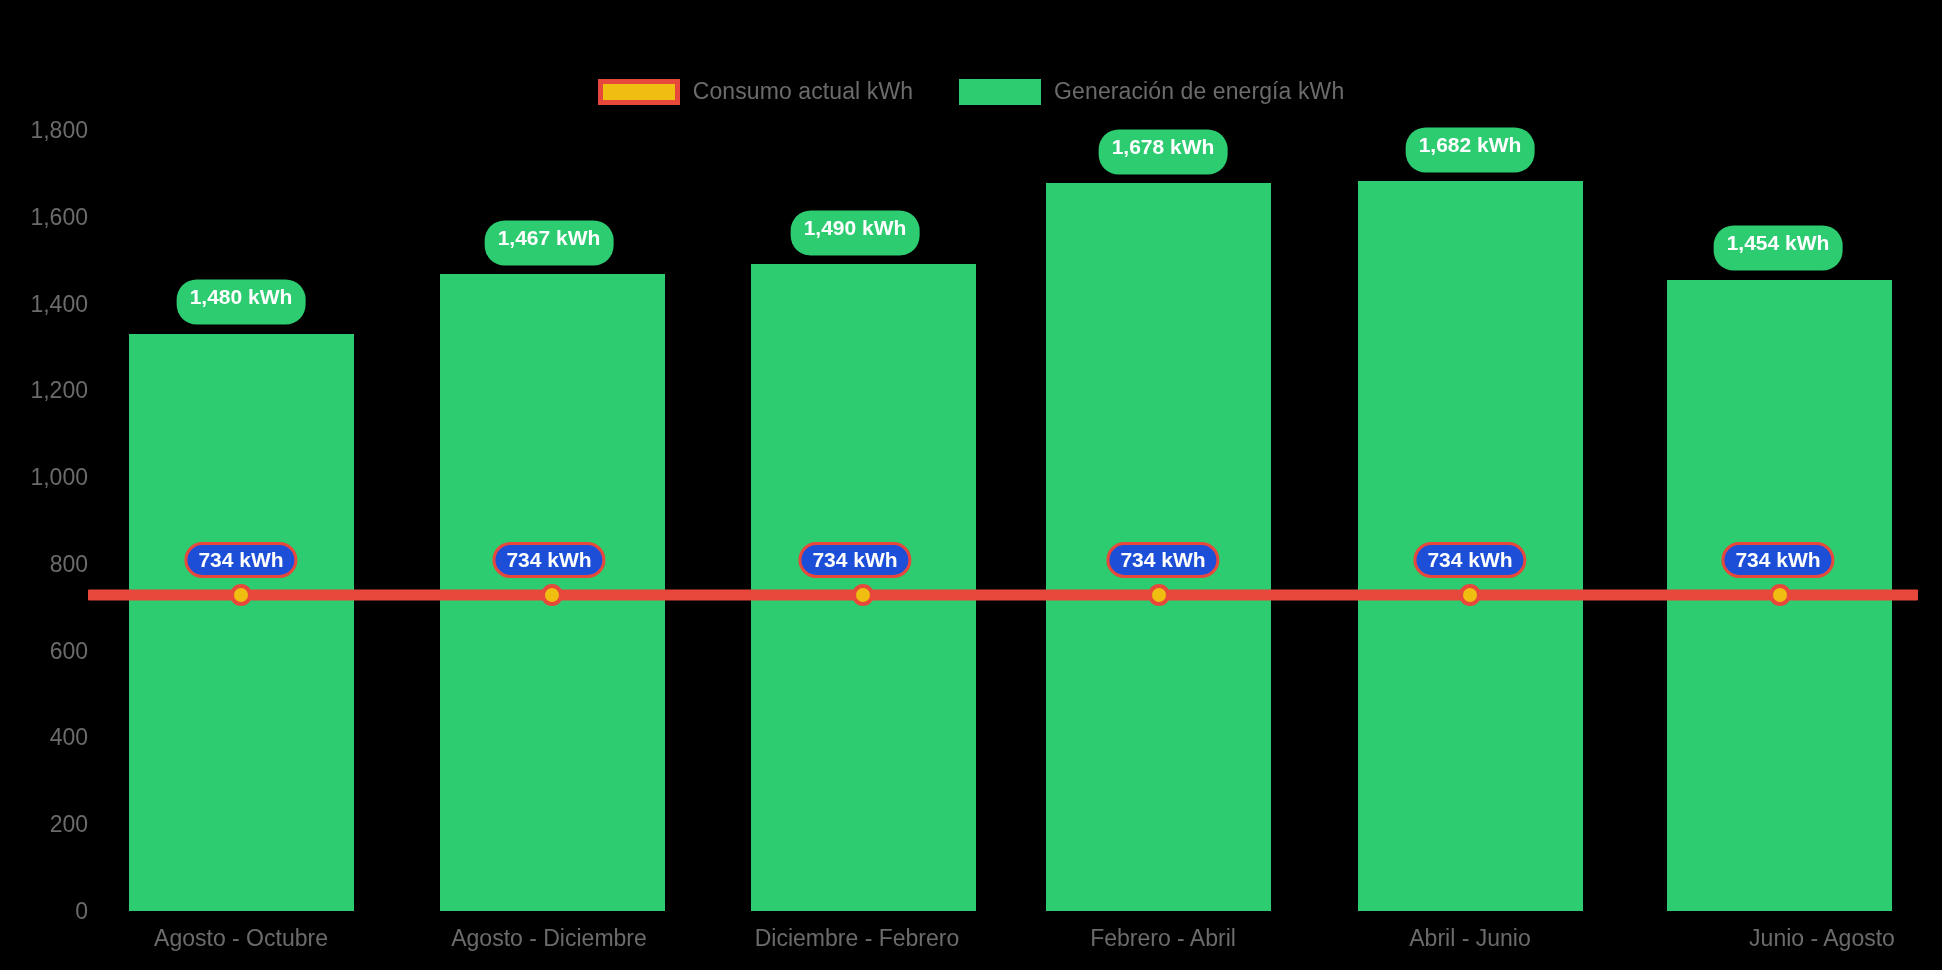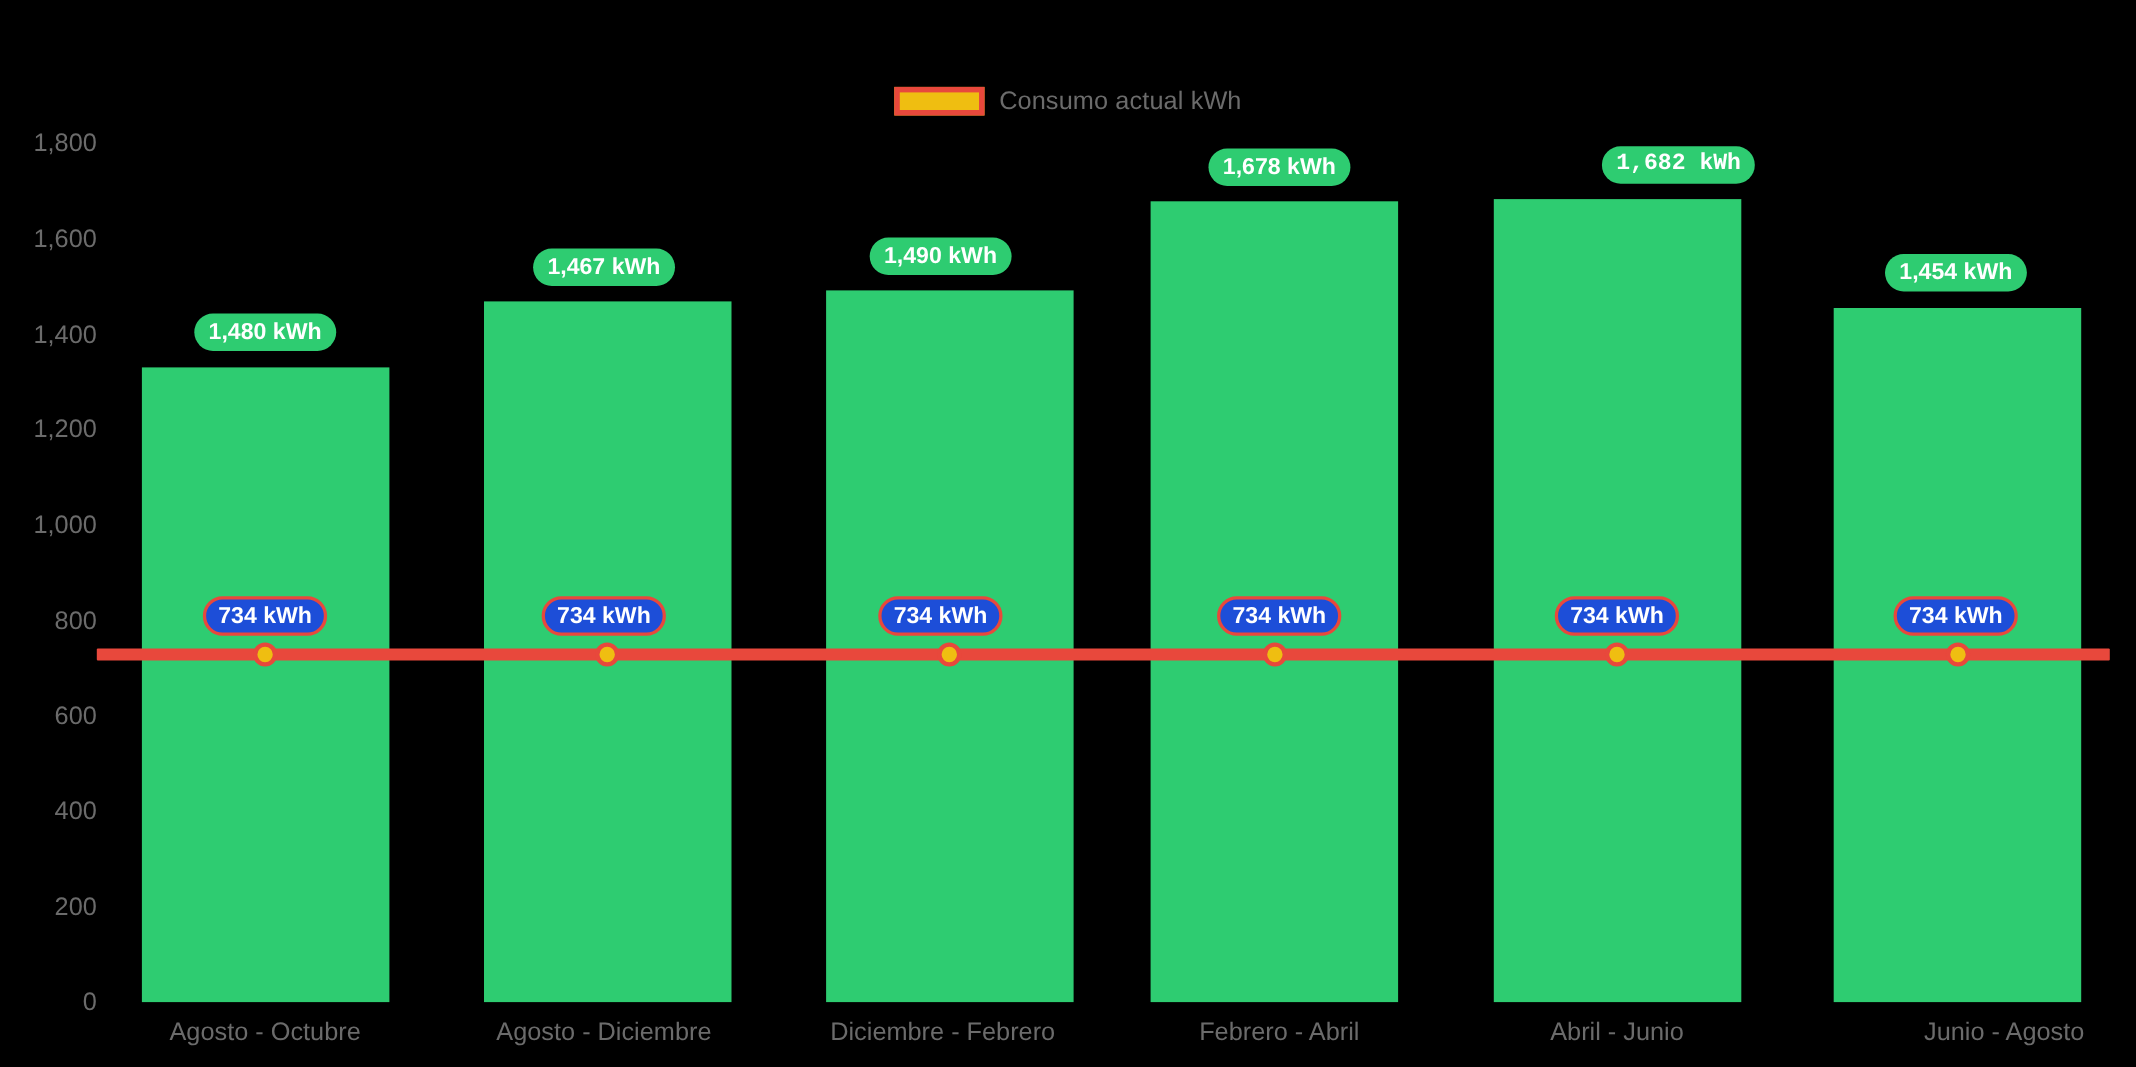--- a/index.html
+++ b/index.html
@@ -151,6 +151,10 @@
     <div class="legend-item">
       <span class="legend-swatch consumo"></span>
       <span class="legend-label">Consumo actual kWh</span>
+    </div>
+    <div class="legend-item">
+      <span class="legend-swatch generacion"></span>
+      <span class="legend-label">Generación de energía kWh</span>
     </div>
   </div>
 

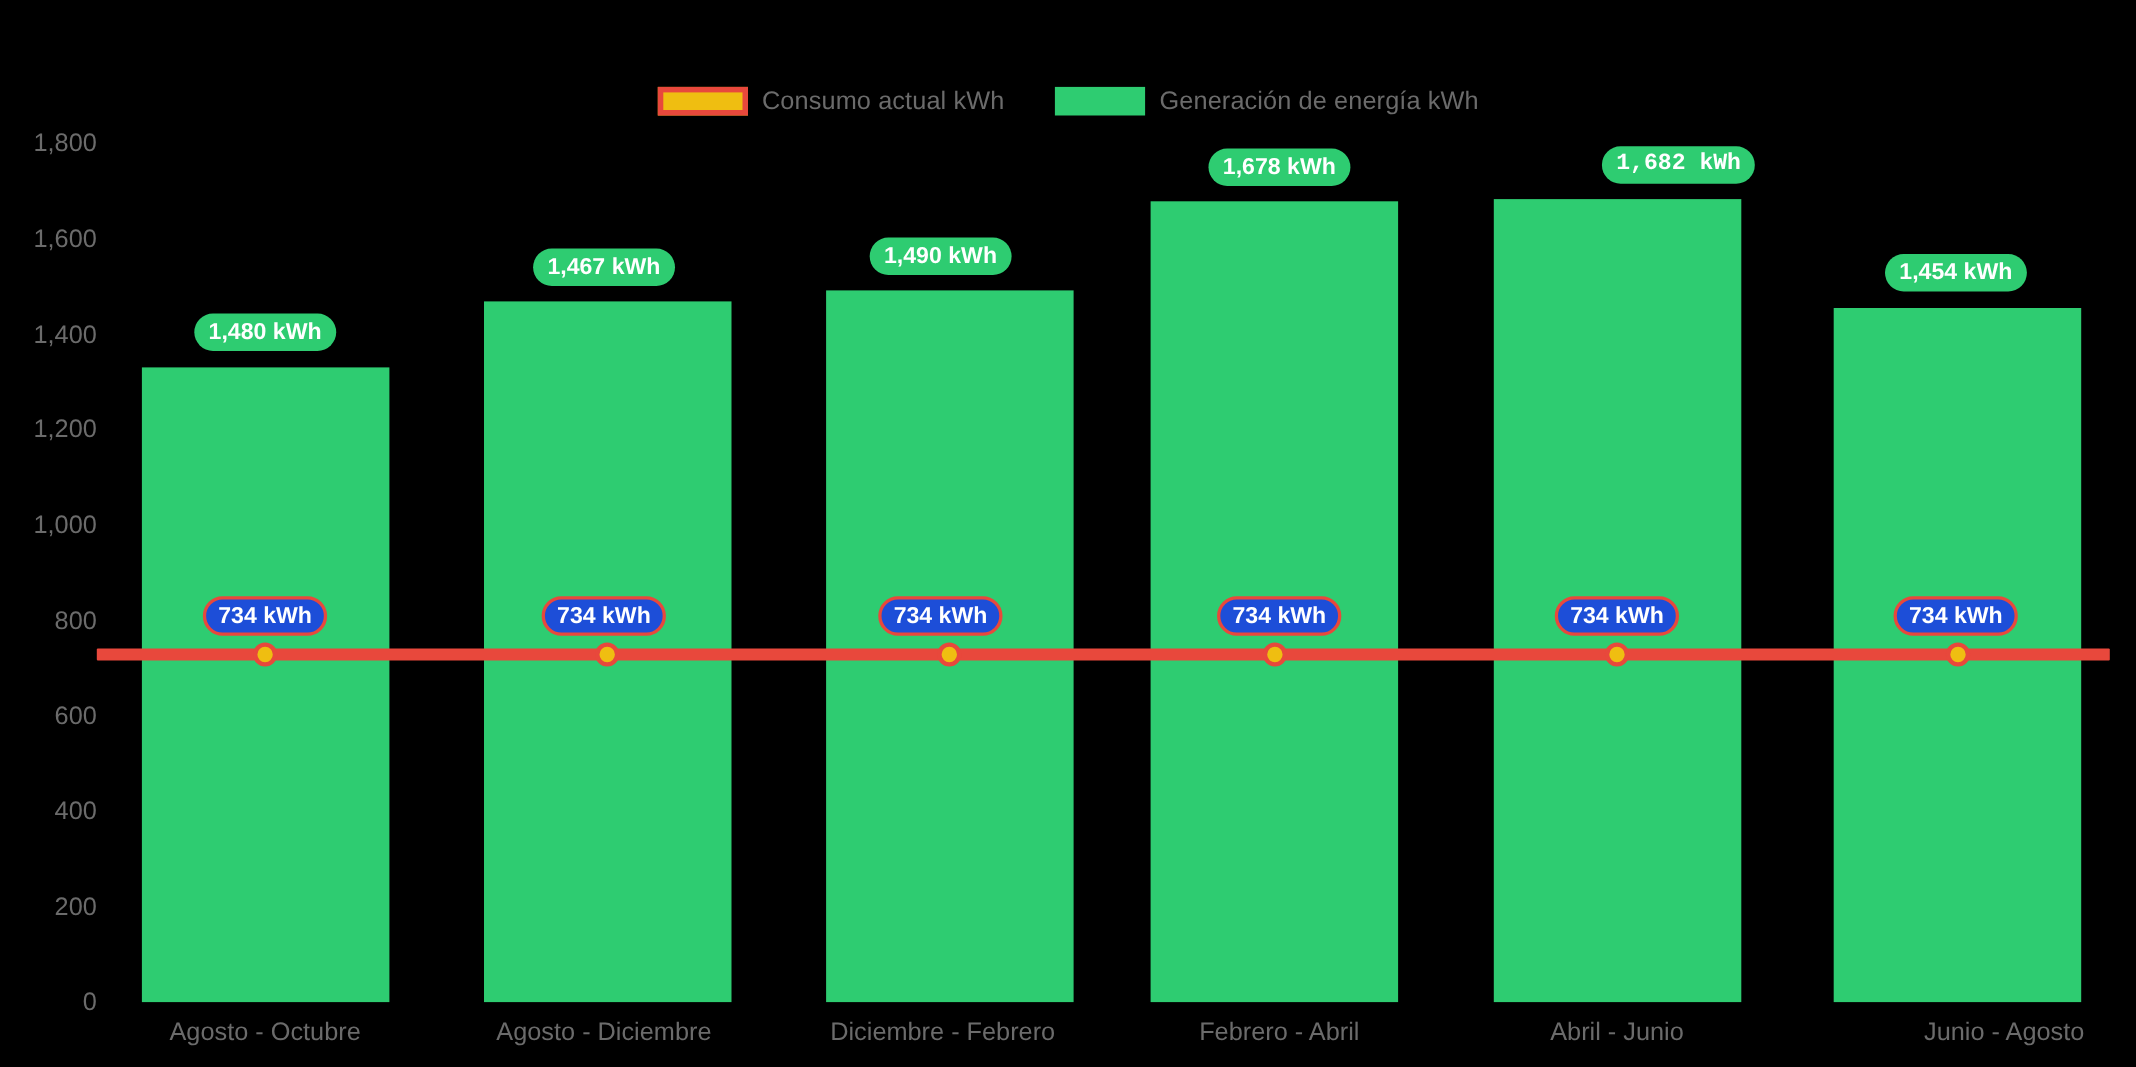--- a/index.html
+++ b/index.html
@@ -128,7 +128,7 @@
     font-size: 21px;
     font-weight: bold;
     color: #ffffff;
-    padding: 6px 13px 7px 13px;
+    padding: 6px 13px 18px 13px;
     white-space: nowrap;
     line-height: 1;
     box-sizing: border-box;

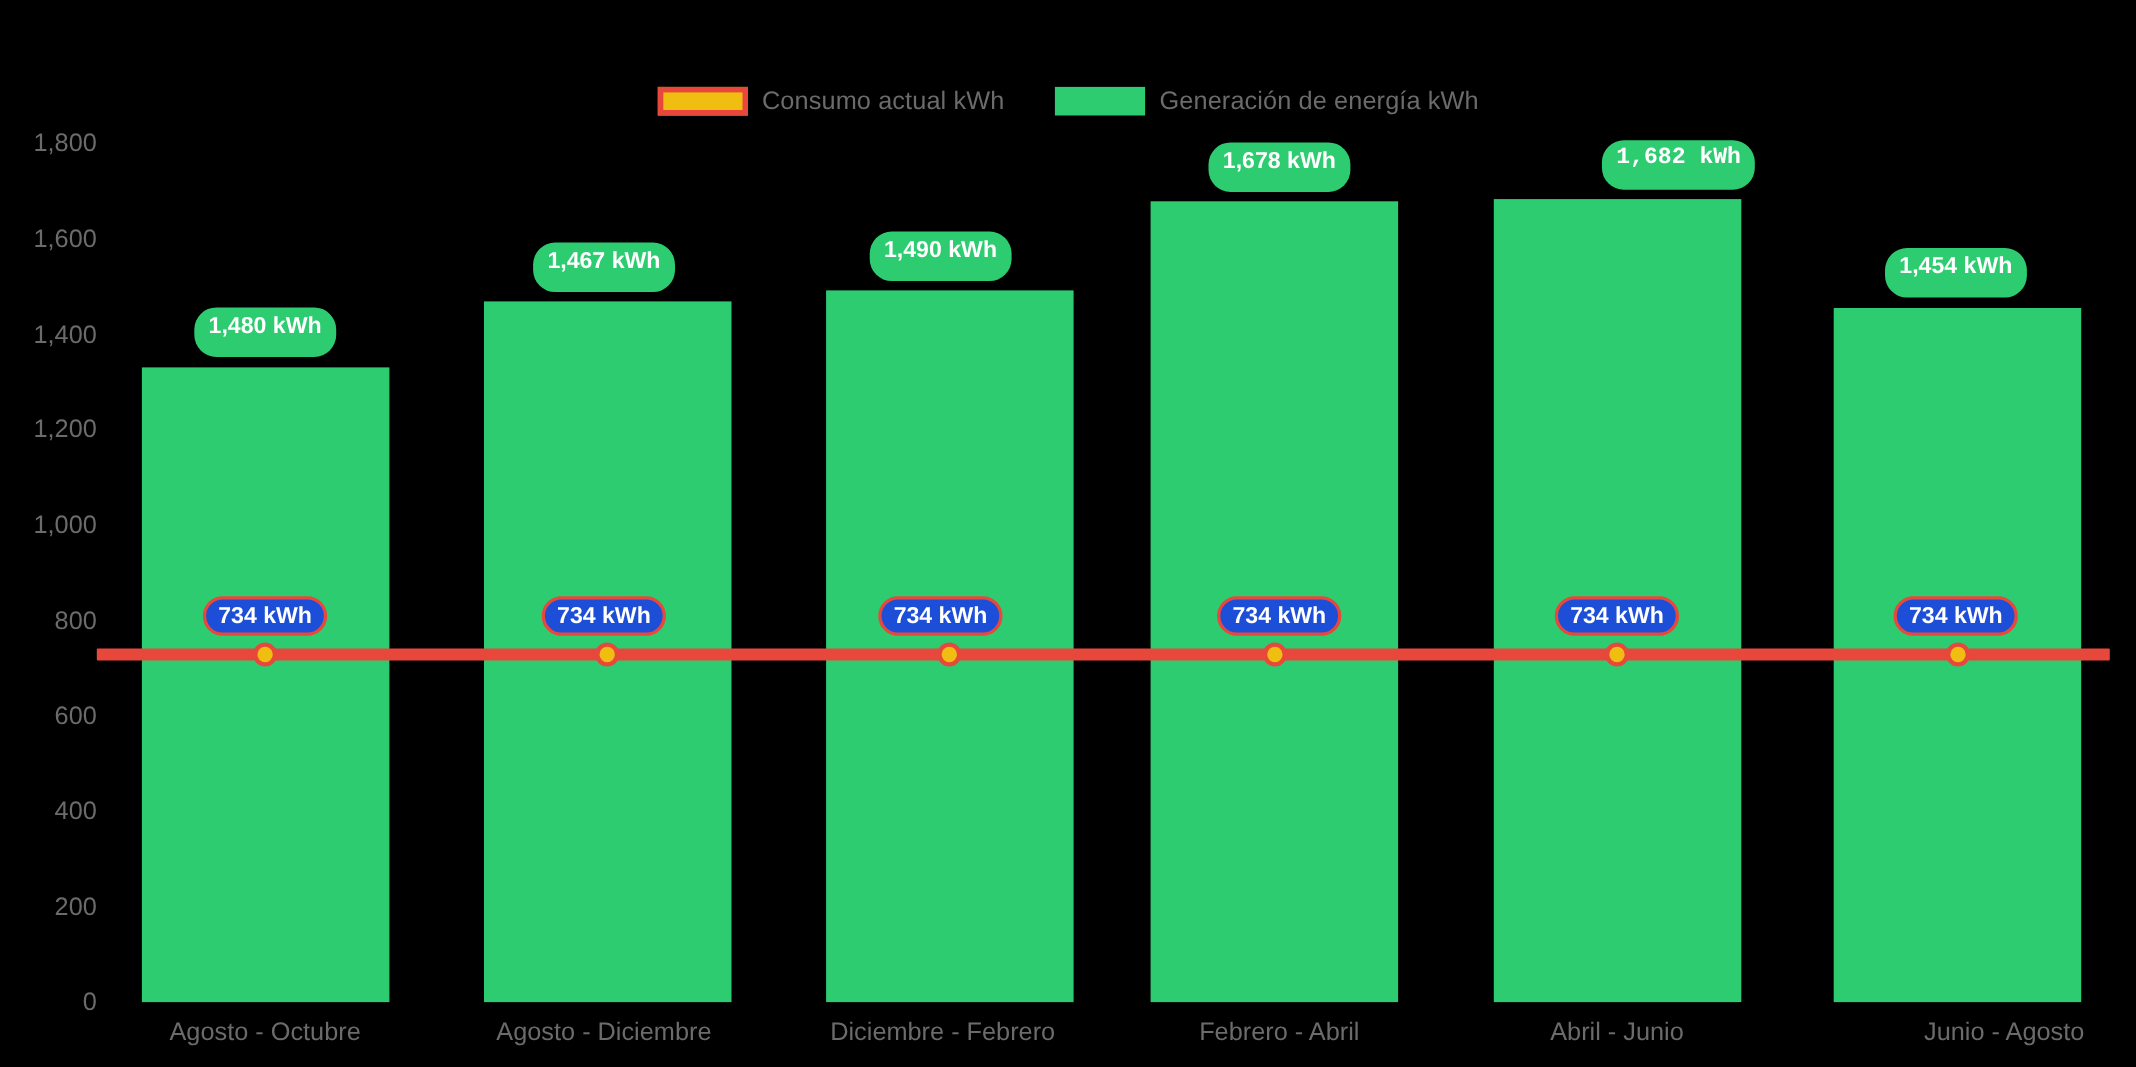--- a/index.html
+++ b/index.html
@@ -190,7 +190,7 @@
     <div class="pill generation" style="left:549px;  top:243px;">1,467 kWh</div>
     <div class="pill generation" style="left:855px;  top:233px;">1,490 kWh</div>
     <div class="pill generation" style="left:1163px; top:152px;">1,678 kWh</div>
-    <div class="pill generation" style="left:1526px; top:150px;font-family:Liberation Mono, monospace;">1,682 kWh</div>
+    <div class="pill generation" style="left:1470px; top:150px;">1,682 kWh</div>
     <div class="pill generation" style="left:1778px; top:248px;">1,454 kWh</div>
 
     <div class="pill consumption" style="left:241px;  top:560px;">734 kWh</div>

